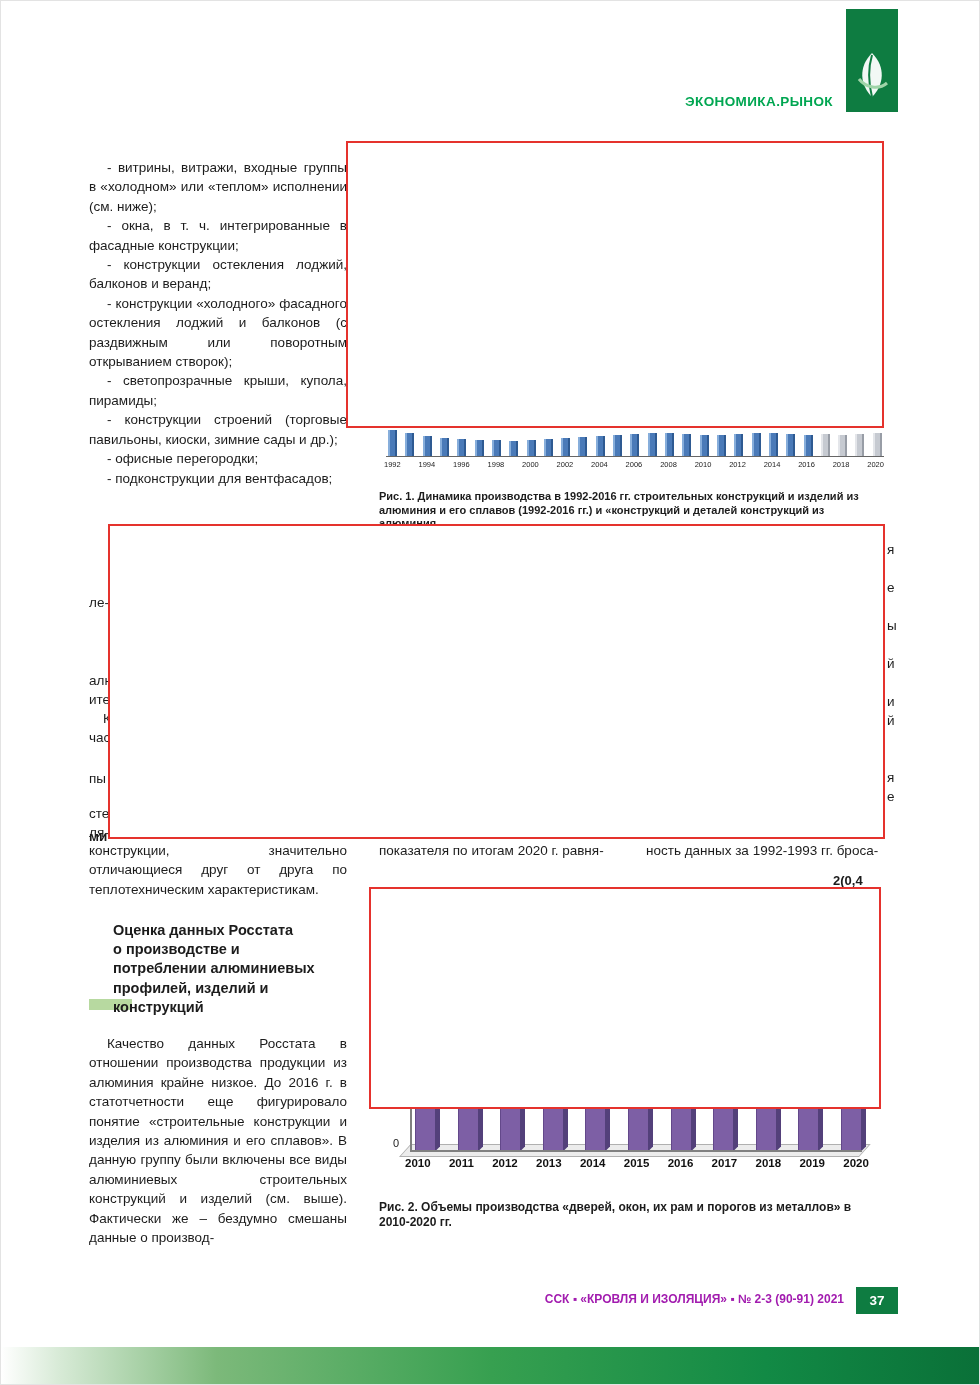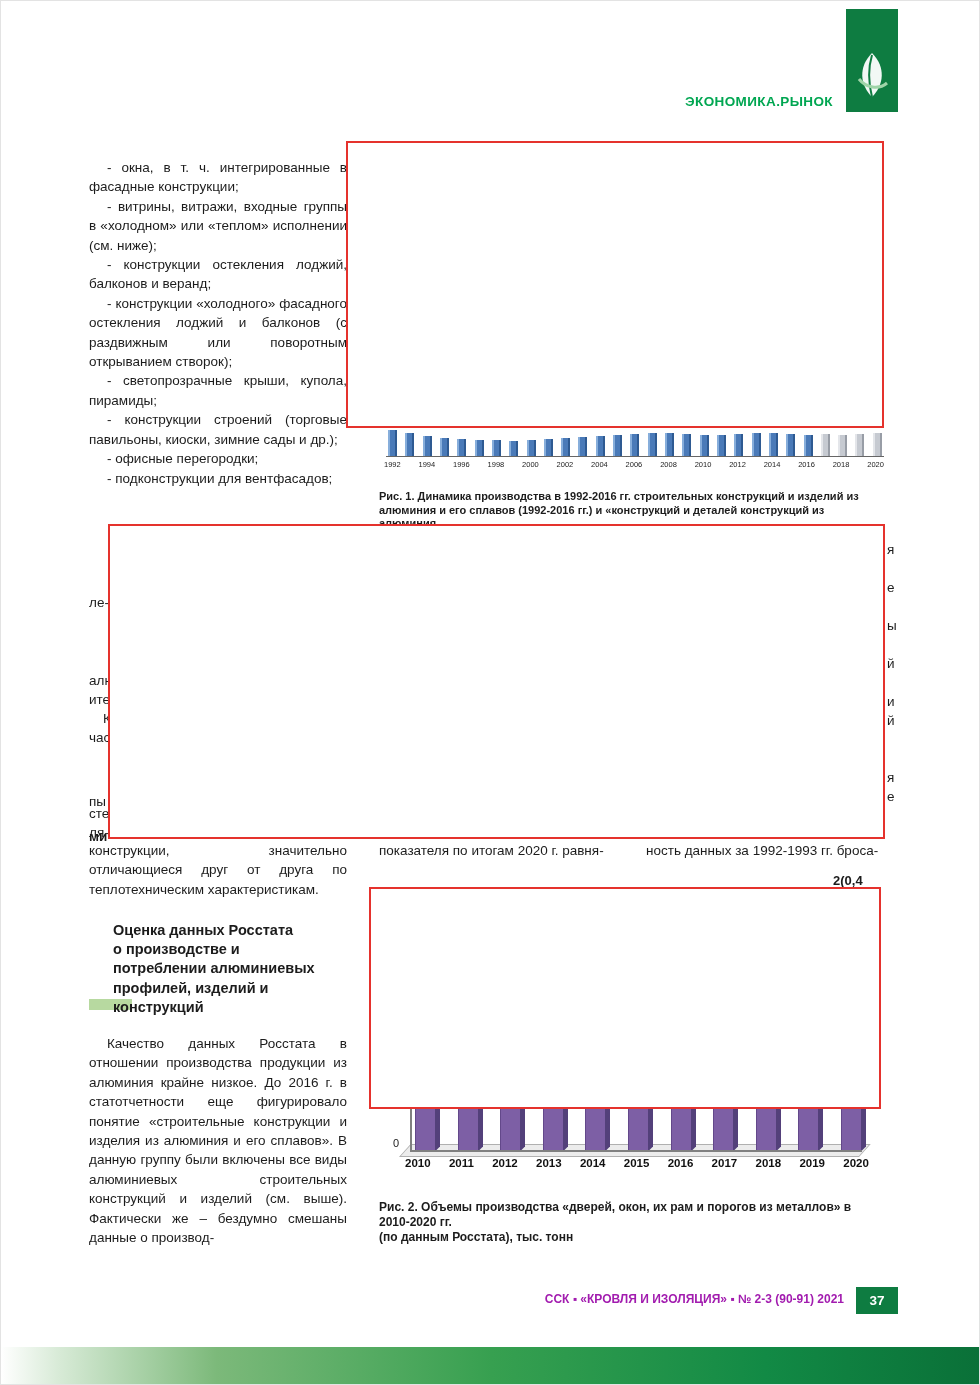--- a/index.html
+++ b/index.html
@@ -105,8 +105,8 @@
 
   <div class="abs txt bullets">
 
-  <p>- окна, в т. ч. интегрированные в фасадные конструкции;</p>
-      <p>- витрины, витражи, входные группы в «холодном» или «теплом» исполнении (см. ниже);</p>
+  <p>- витрины, витражи, входные группы в «холодном» или «теплом» исполнении (см. ниже);</p>
+      <p>- окна, в т. ч. интегрированные в фасадные конструкции;</p>
       <p>- конструкции остекления лоджий, балконов и веранд;</p>
       <p>- конструкции «холодного» фасадного остекления лоджий и балконов (с раздвижным или поворотным открыванием створок);</p>
       <p>- светопрозрачные крыши, купола, пирамиды;</p>

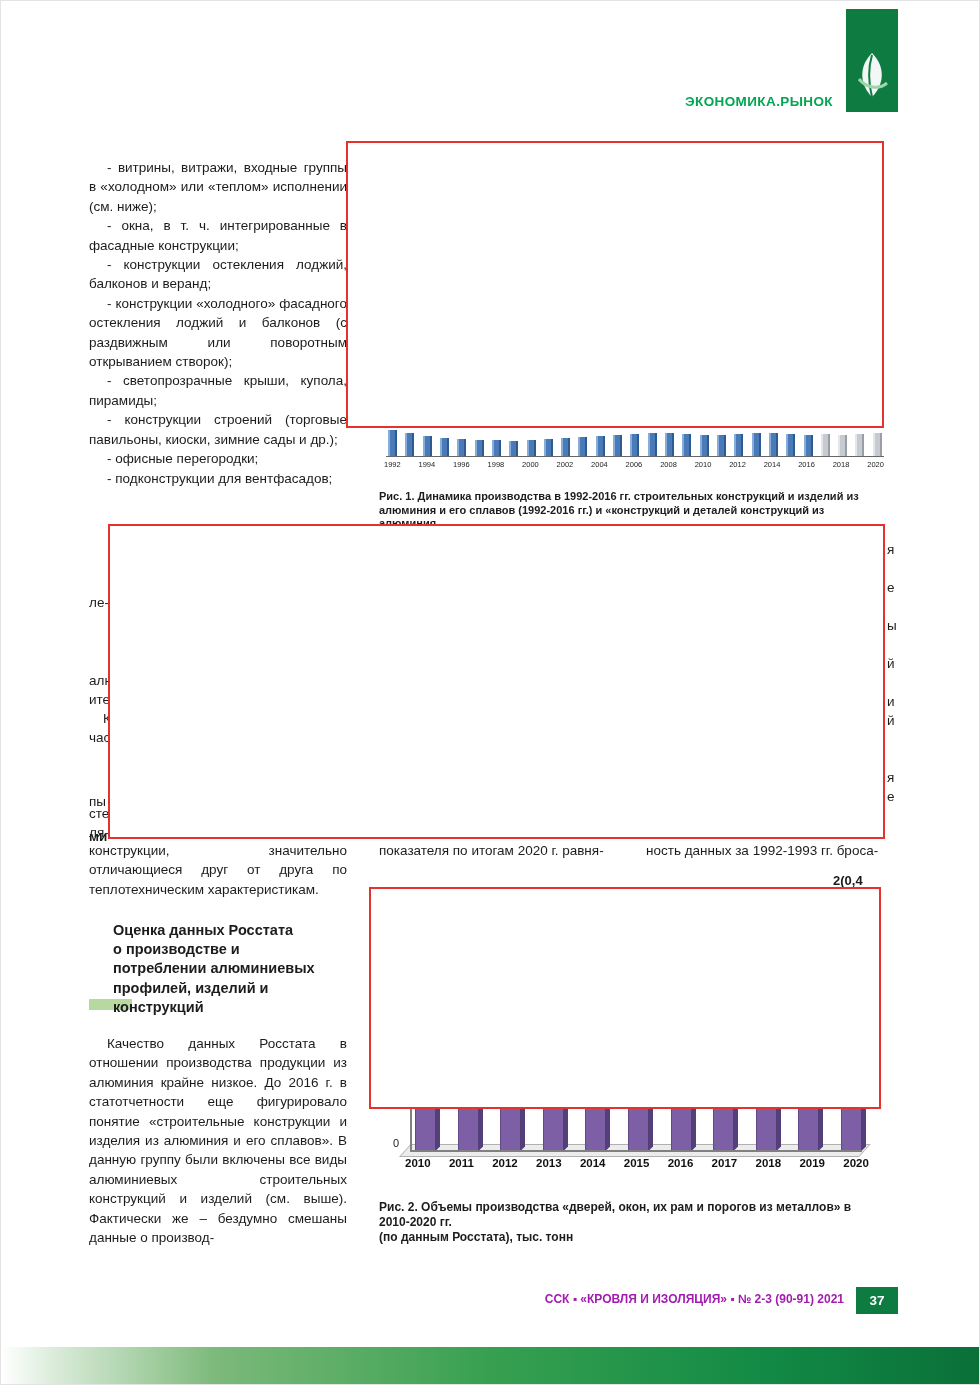--- a/index.html
+++ b/index.html
@@ -180,7 +180,7 @@
       <span class="fragL" style="top: 689px;">ите</span>
       <span class="fragL" style="top: 708px; margin-left: 14px;">К С</span>
       <span class="fragL" style="top: 727px;">час</span>
-      <span class="fragL" style="top: 791px;">пы</span>
+      <span class="fragL" style="top: 768px;">пы</span>
       <span class="fragL" style="top: 826px; font-weight: bold;">ми</span>
       <span class="fragL" style="top: 803px;">сте</span>
       <span class="fragL" style="top: 822px;">ля-</span>

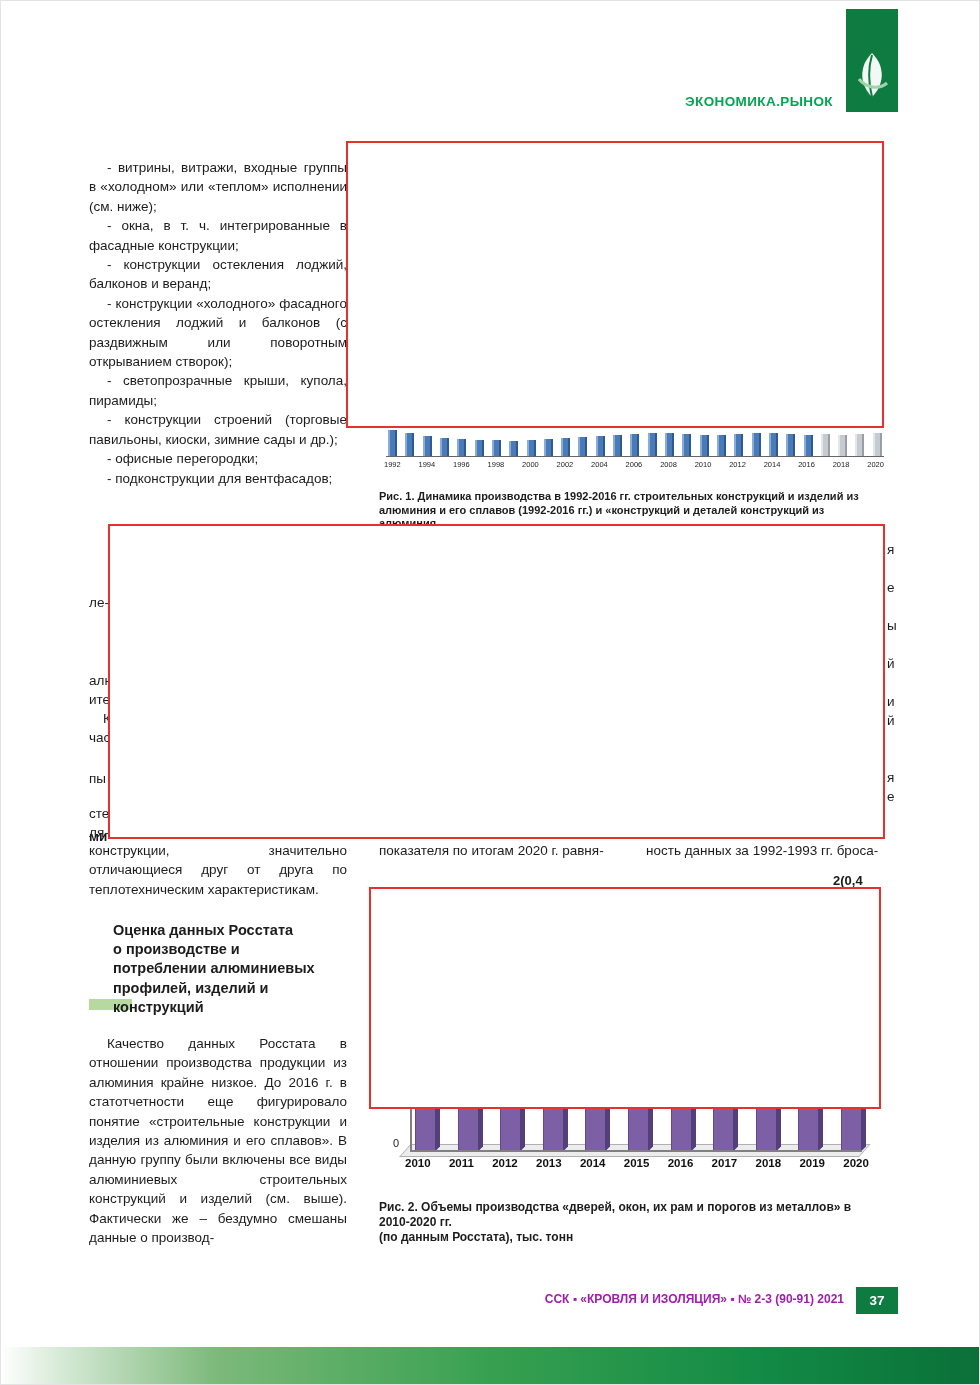--- a/index.html
+++ b/index.html
@@ -247,7 +247,6 @@
   <div class="abs f2caption">
 
   <div>Рис. 2. Объемы производства «дверей, окон, их рам и порогов из металлов» в 2010-2020 гг.</div>
-      <div>(по данным Росстата), тыс. тонн</div>
     </div>
 
   <div class="abs footerline">ССК ▪ «КРОВЛЯ И ИЗОЛЯЦИЯ» ▪ № 2-3 (90-91) 2021</div>

